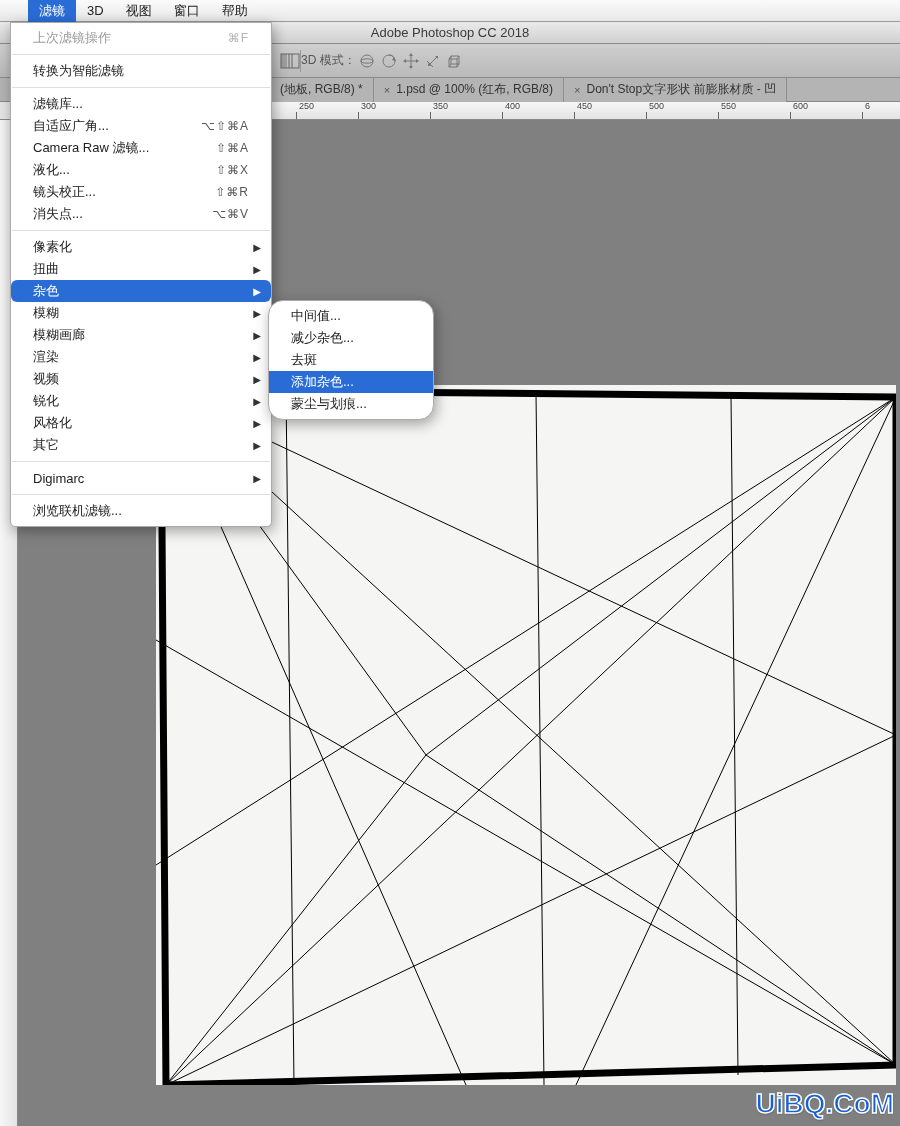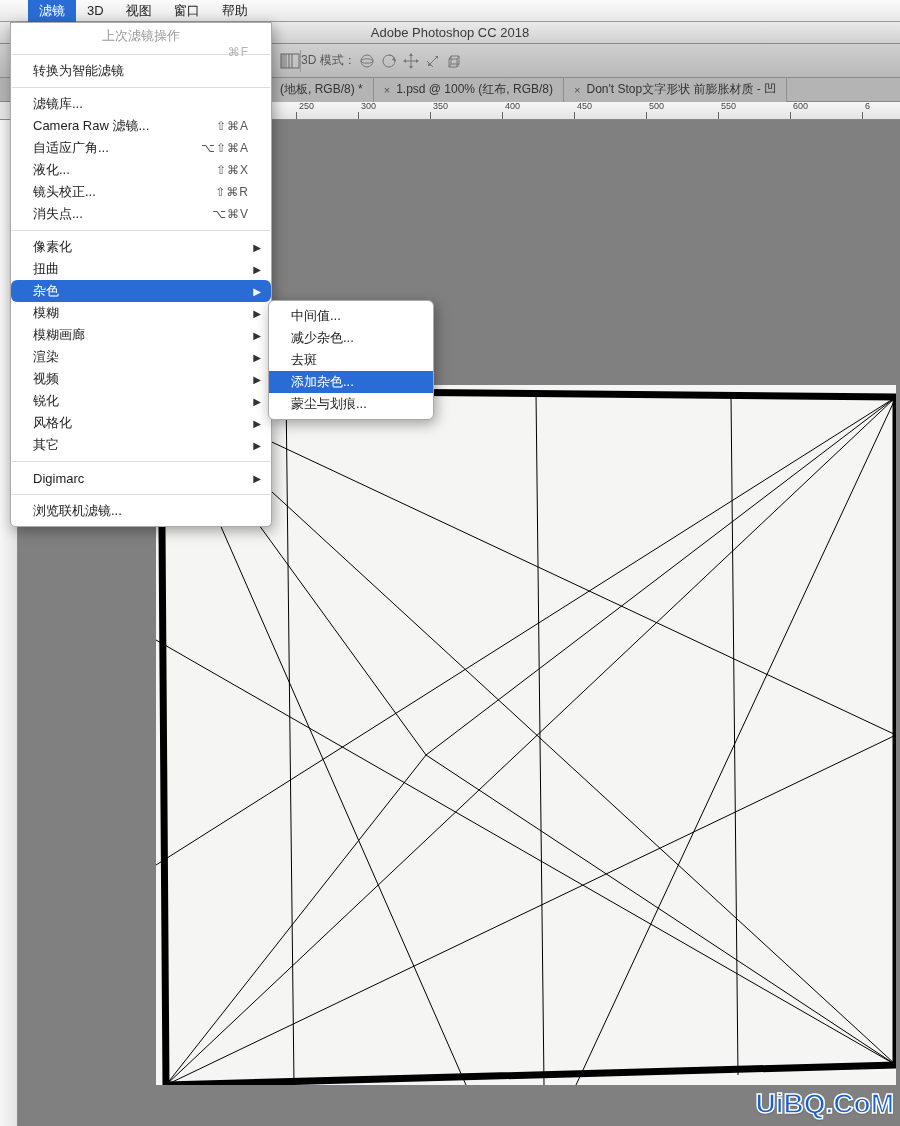--- a/index.html
+++ b/index.html
@@ -40,7 +40,7 @@
 
 .dropdown { position:absolute; left:10px; top:22px; width:262px; background:#fff; border:1px solid #aaa; border-radius:0 0 5px 5px; box-shadow:2px 4px 14px rgba(0,0,0,.35); padding:4px 0; font-size:13px; }
 .dd-item { display:flex; align-items:center; height:22px; padding:0 22px 0 22px; color:#222; position:relative;}
-.dd-item.disabled { color:#9a9a9a;flex-direction:column; }
+.dd-item.disabled { color:#9a9a9a; }
 .dd-item.highlight { background:#2a6cd6; color:#fff;border-radius:6px; }
 .dd-item .shortcut { margin-left:auto; color:#555; font-size:12px; letter-spacing:1px;}
 .dd-item.disabled .shortcut { color:#b3b3b3; }

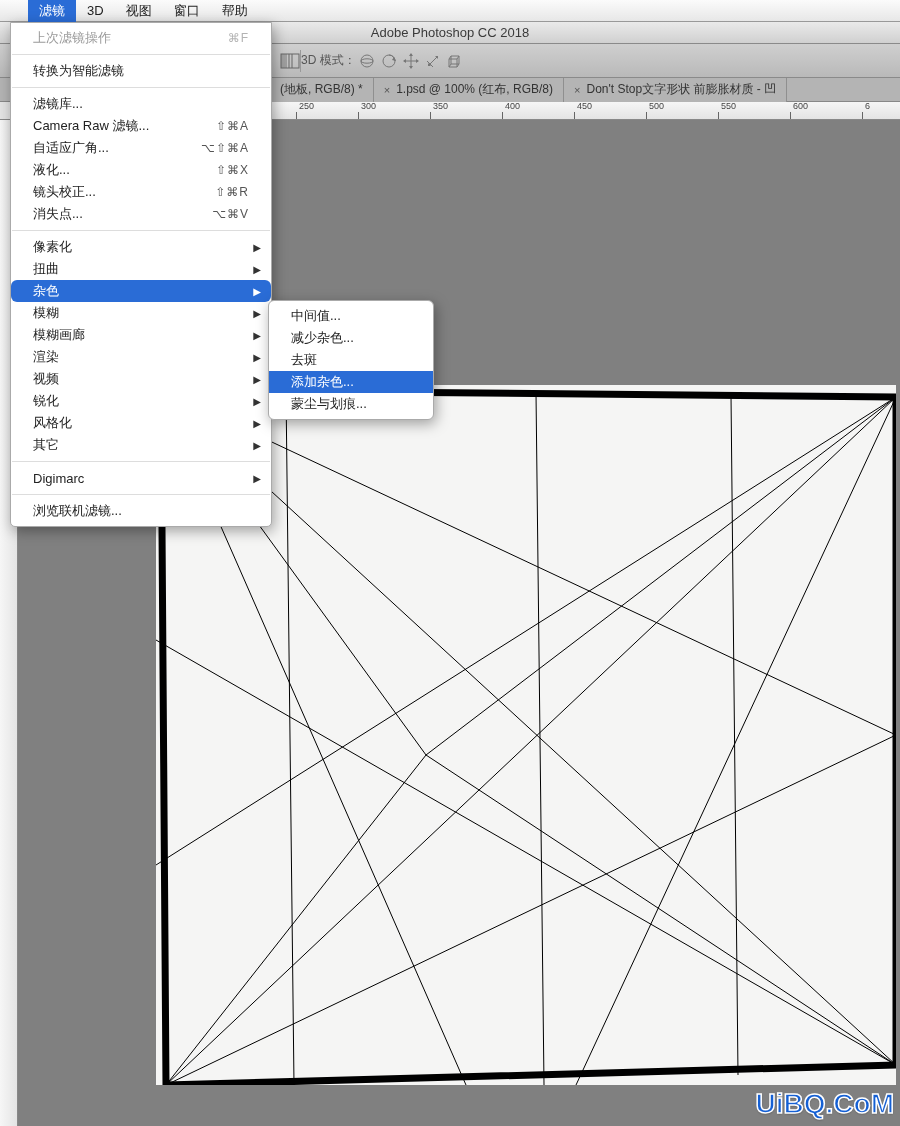--- a/index.html
+++ b/index.html
@@ -192,12 +192,12 @@
       <span class="shortcut"></span>
     </div>
   <div class="dd-item">
+      <span>自适应广角...</span>
+      <span class="shortcut">⌥⇧⌘A</span>
+    </div>
+  <div class="dd-item">
       <span>Camera Raw 滤镜...</span>
       <span class="shortcut">⇧⌘A</span>
-    </div>
-  <div class="dd-item">
-      <span>自适应广角...</span>
-      <span class="shortcut">⌥⇧⌘A</span>
     </div>
   <div class="dd-item">
       <span>液化...</span>

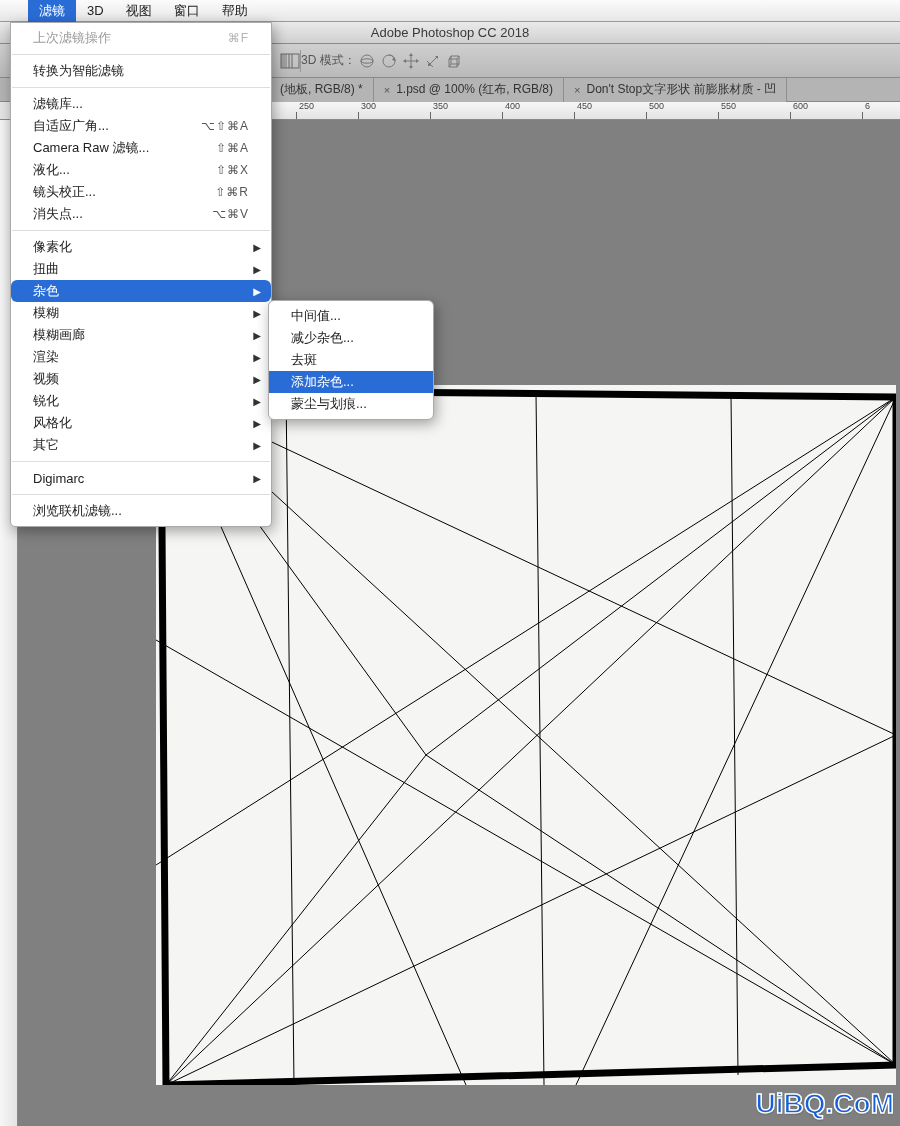--- a/index.html
+++ b/index.html
@@ -49,7 +49,7 @@
 .dd-sep { height:1px; margin:5px 1px; background:#ddd; }
 
 
-.submenu { position:absolute; left:268px; top:300px; width:166px; background:#fff; border:1px solid #aaa; border-radius:6px; box-shadow:2px 4px 14px rgba(0,0,0,.35); padding:4px 0; font-size:13px; }
+.submenu { position:absolute; left:268px; top:300px; width:166px; background:#fff; border:1px solid #aaa; border-radius:15px; box-shadow:2px 4px 14px rgba(0,0,0,.35); padding:4px 0; font-size:13px; }
 .sm-item { height:22px; line-height:22px; padding:0 22px; color:#222; }
 .sm-item.highlight { background:#2a6cd6; color:#fff; }
 

